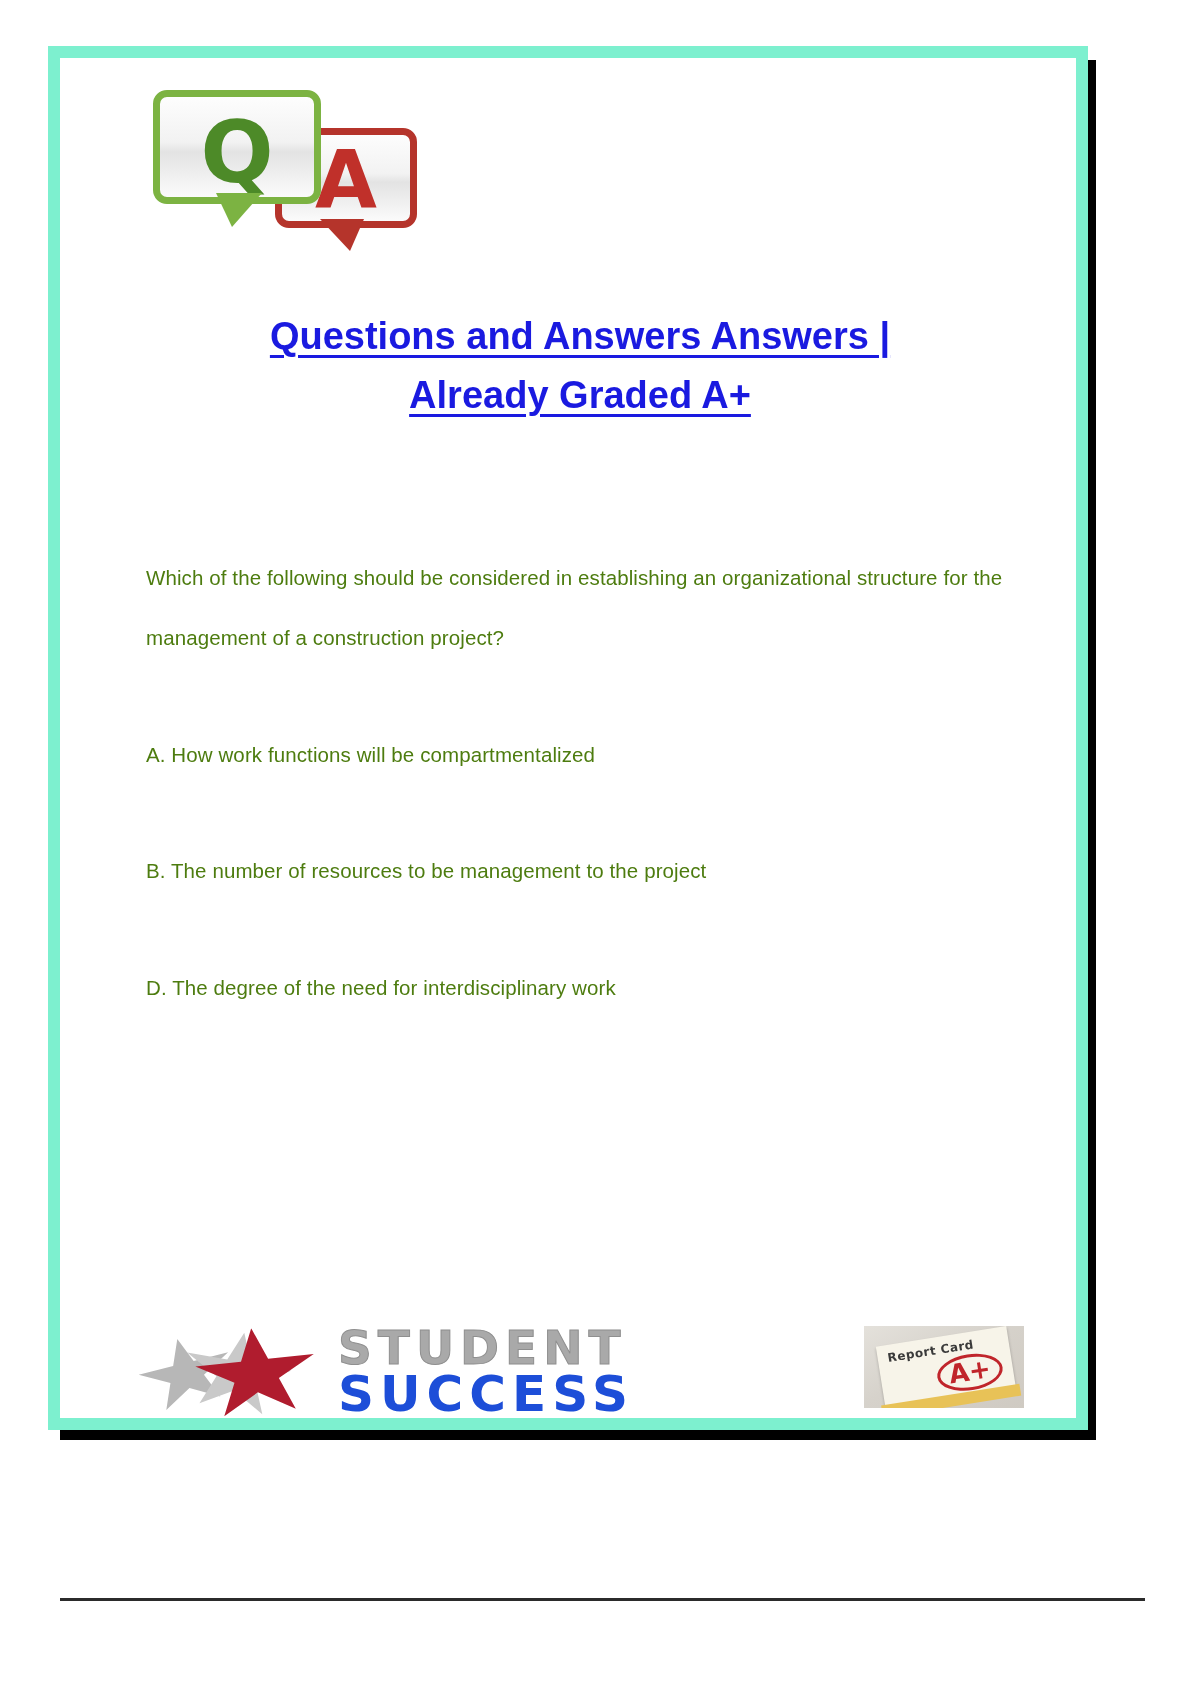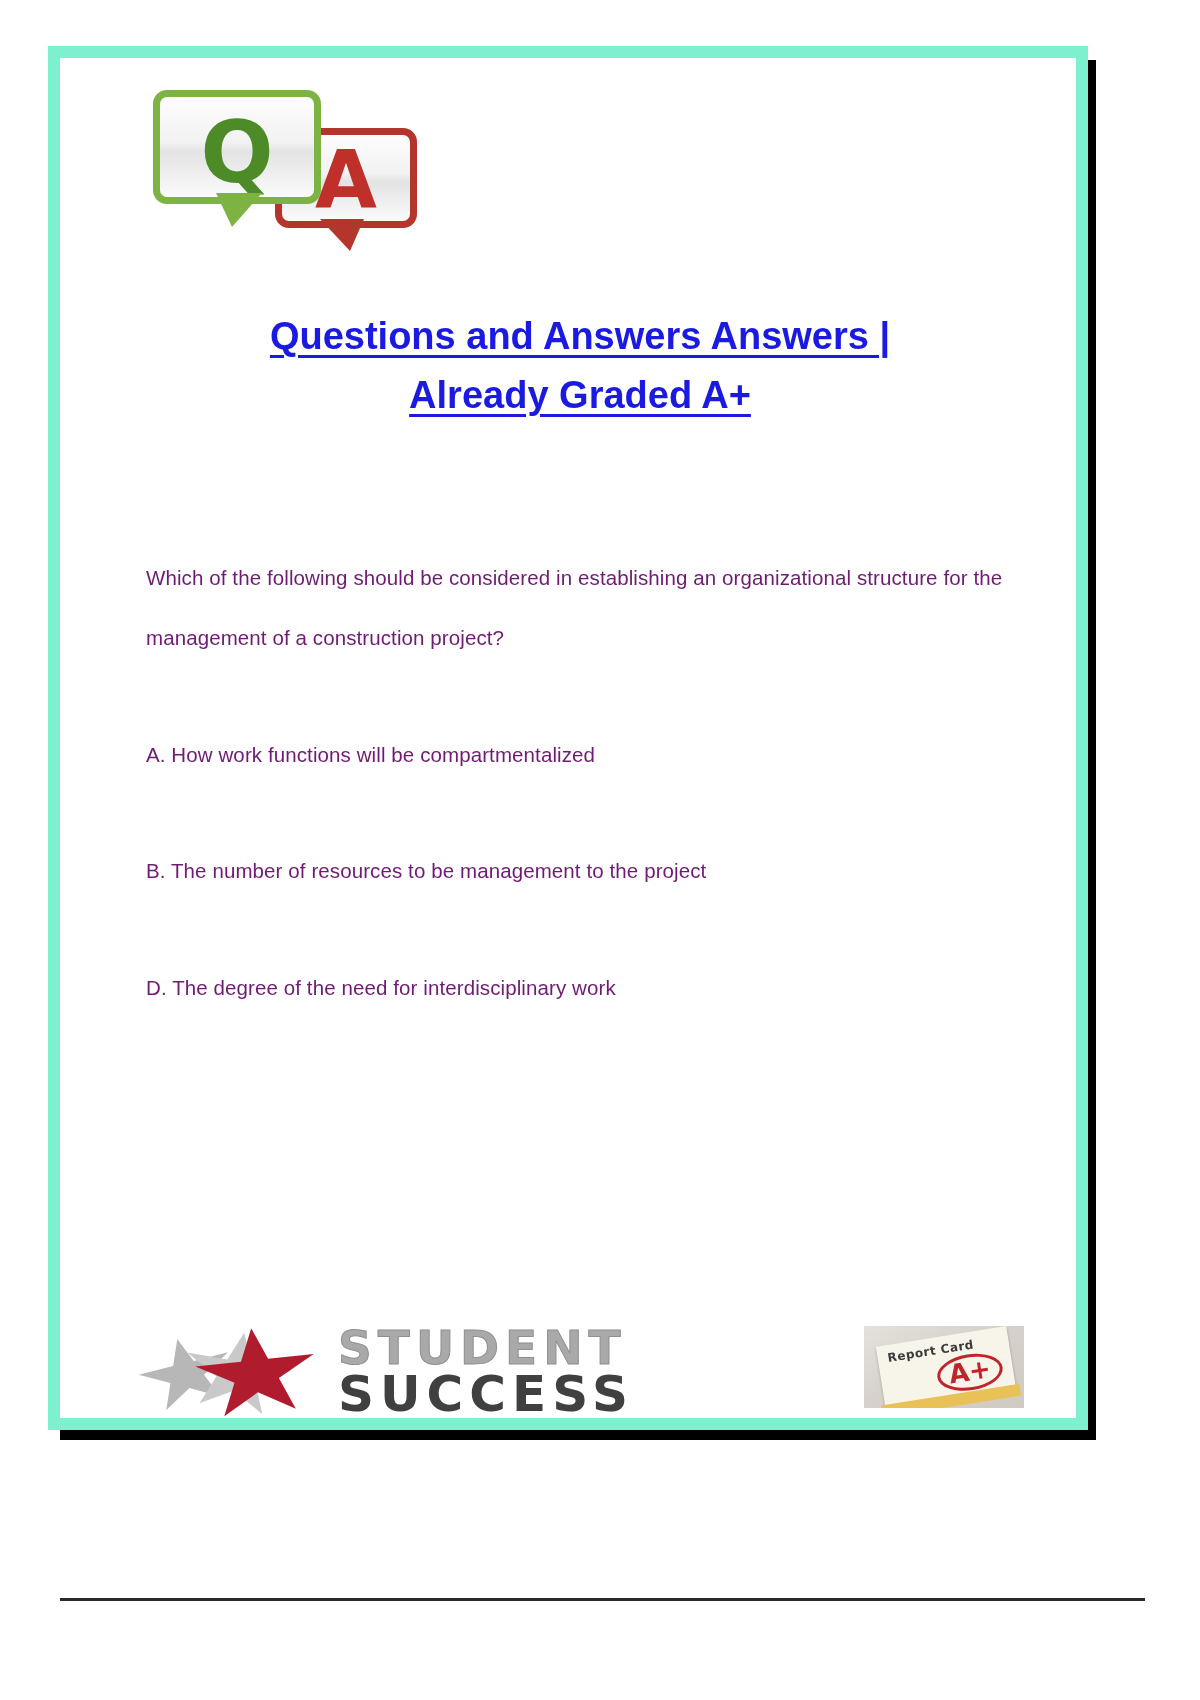--- a/index.html
+++ b/index.html
@@ -142,7 +142,7 @@
     width: 880px;
     font-family: "Liberation Sans", sans-serif;
     font-size: 20.5px;
-    color: #701a75;
+    color: #4d7c0f;
   }
   .q-stem {
     line-height: 2.95;

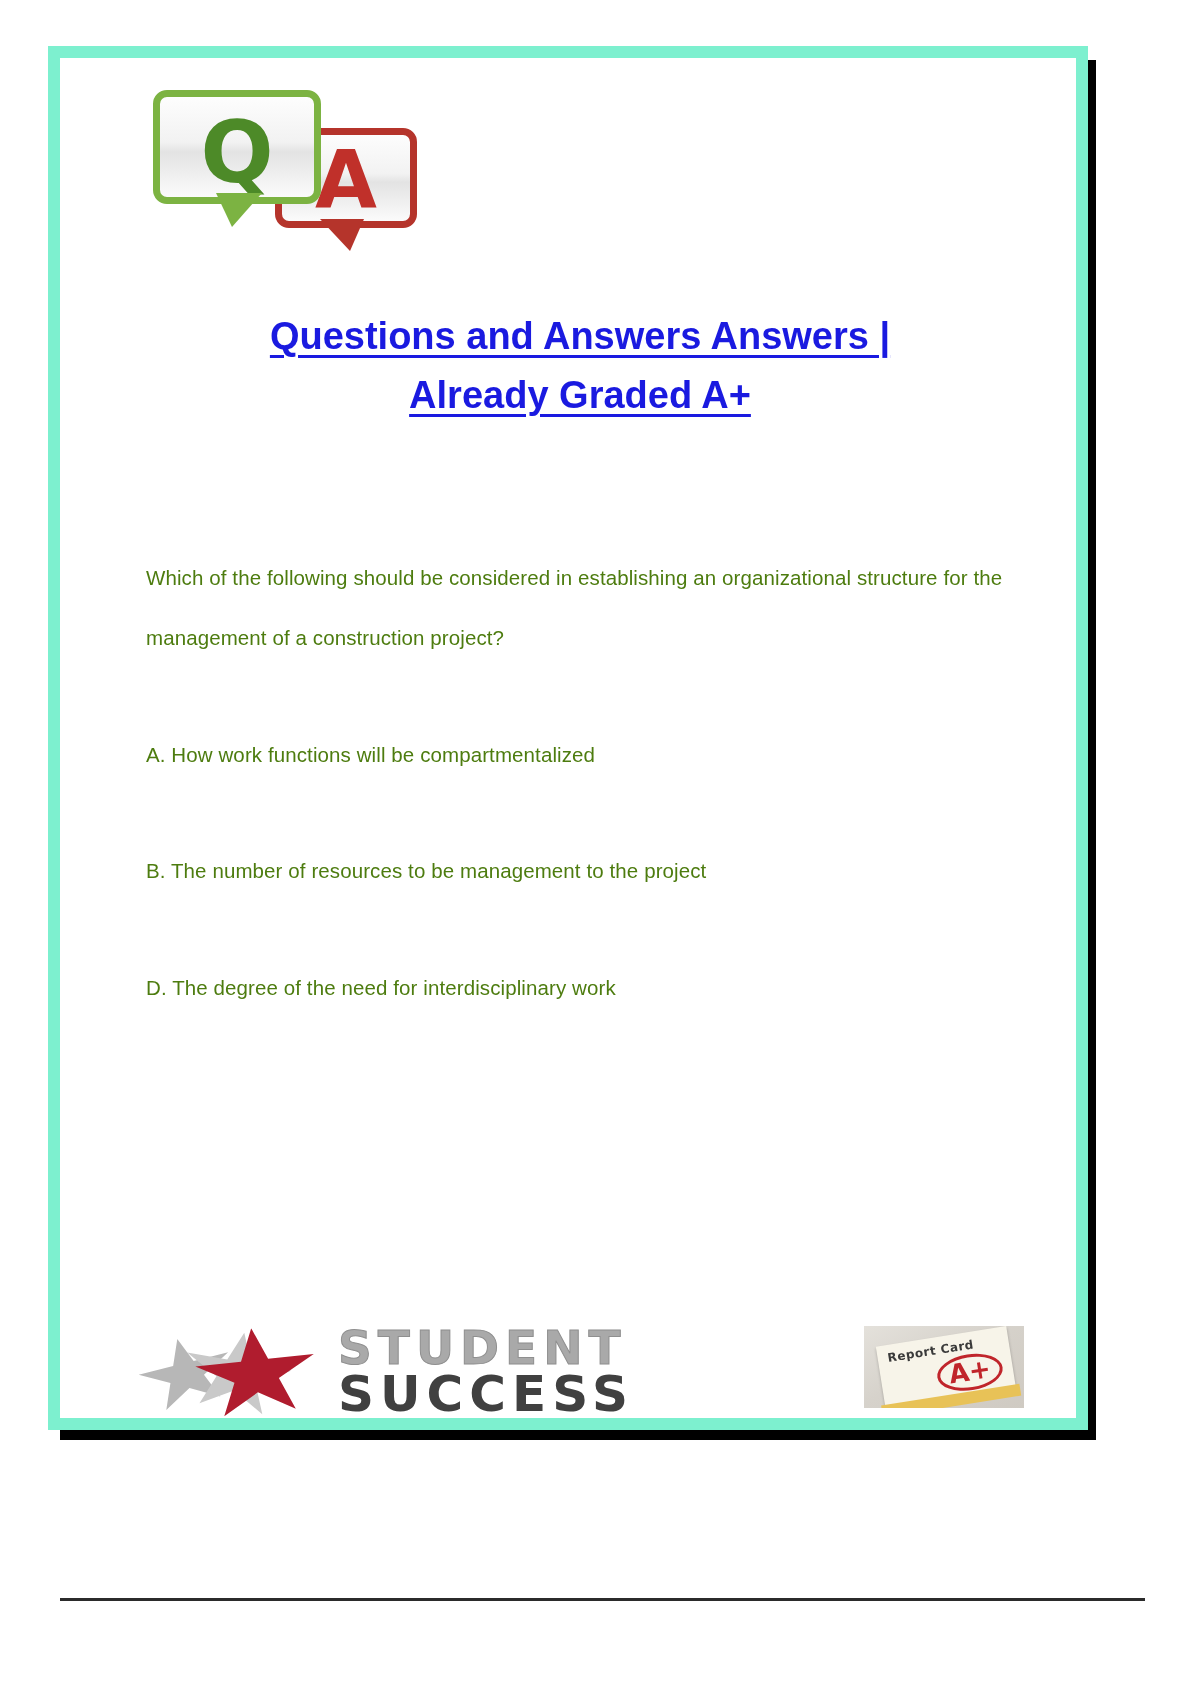--- a/index.html
+++ b/index.html
@@ -197,7 +197,7 @@
   .ss-success {
     font-size: 50px;
     line-height: 0.95;
-    color: #404040;
+    color: #1d4ed8;
   }
 
   .report-card {

